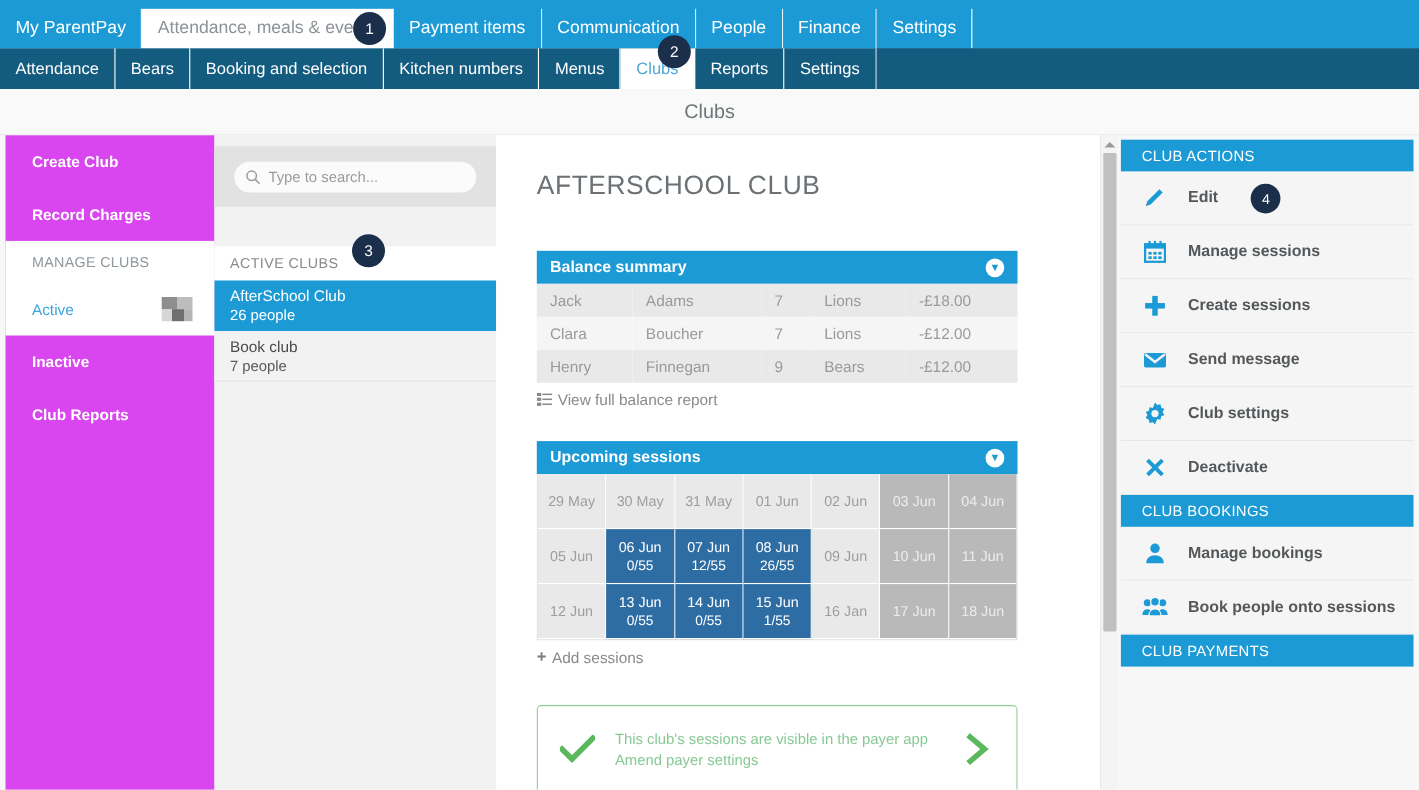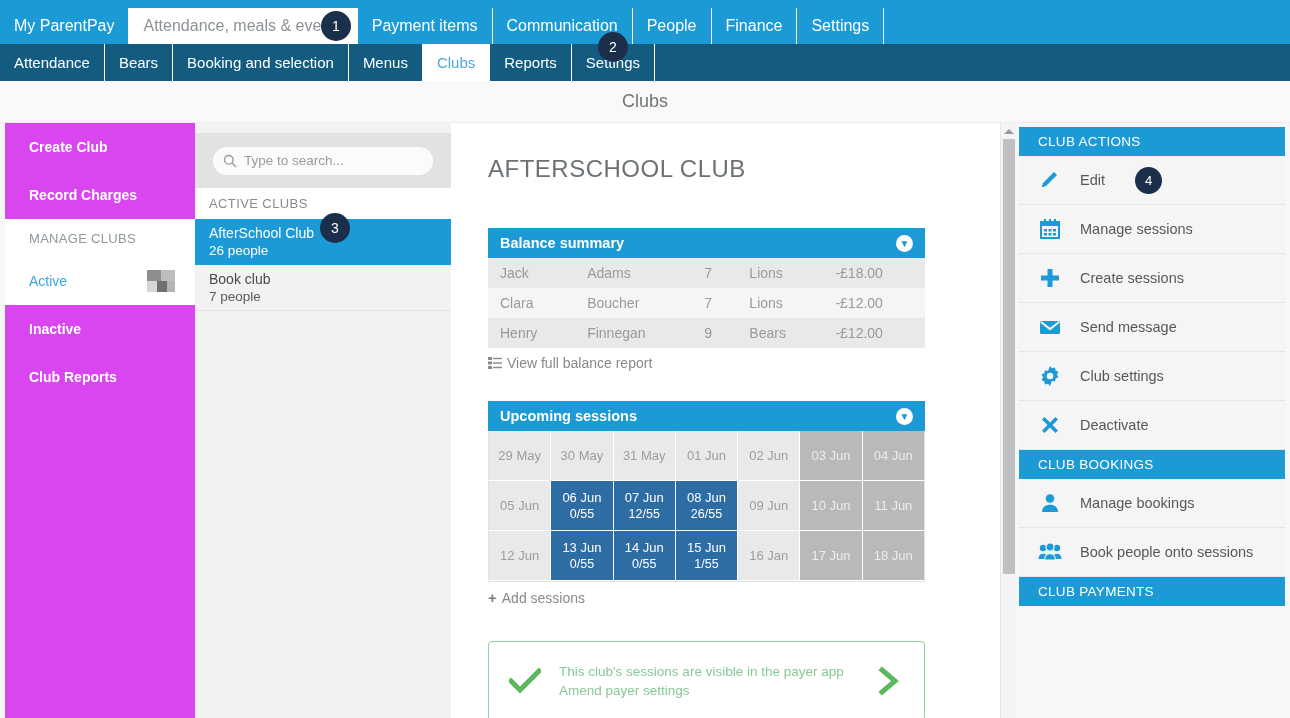--- a/index.html
+++ b/index.html
@@ -203,6 +203,7 @@
     <div class="tab">Attendance</div>
     <div class="tab">Bears</div>
     <div class="tab">Booking and selection</div>
+    <div class="tab">Kitchen numbers</div>
     <div class="tab">Menus</div>
     <div class="tab active">Clubs</div>
     <div class="tab">Reports</div>

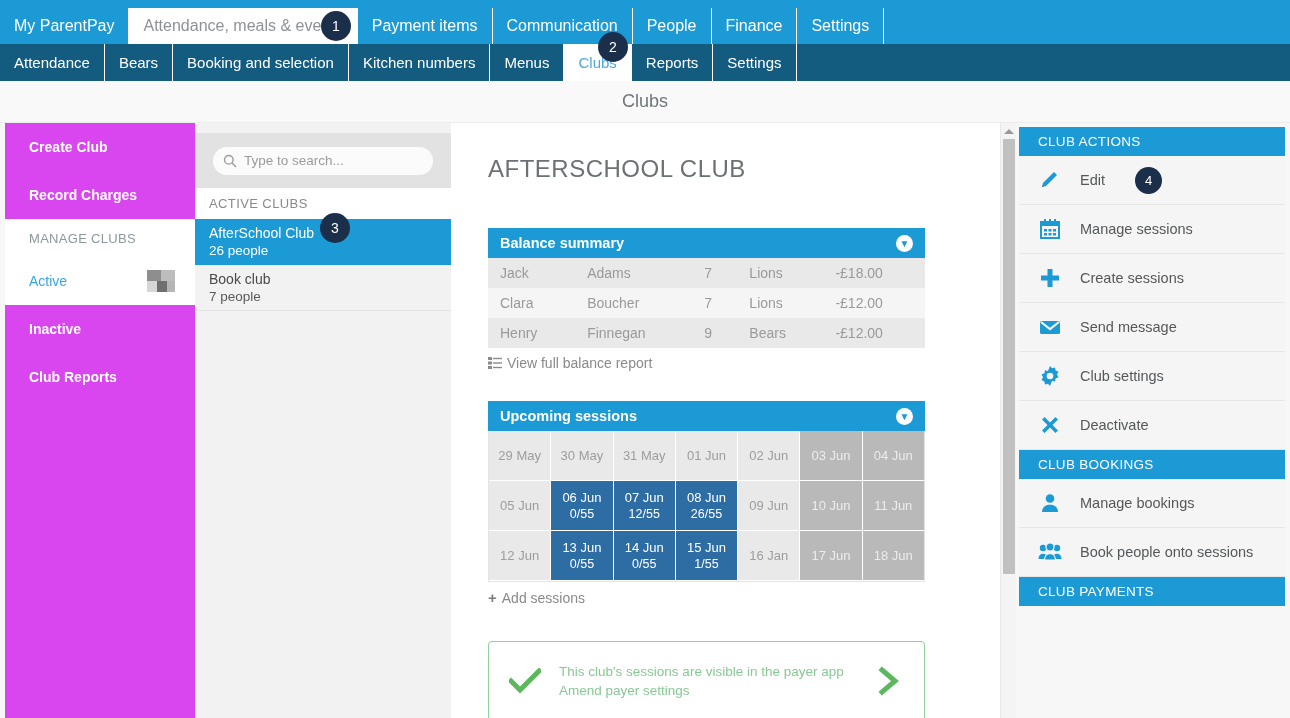--- a/index.html
+++ b/index.html
@@ -167,7 +167,7 @@
     height:49px; background:#f5f5f5; border-bottom:1px solid #e6e6e6;
     display:flex; align-items:center; padding-left:19px; gap:18px; cursor:pointer;
   }
-  .act-item .lbl { color:#54585a; font-size:14.5px; }
+  .act-item .lbl { color:#54585a; font-size:14.5px;font-weight:bold; }
   .ico { width:24px; height:24px; display:flex; align-items:center; justify-content:center; flex-shrink:0; }
 
   

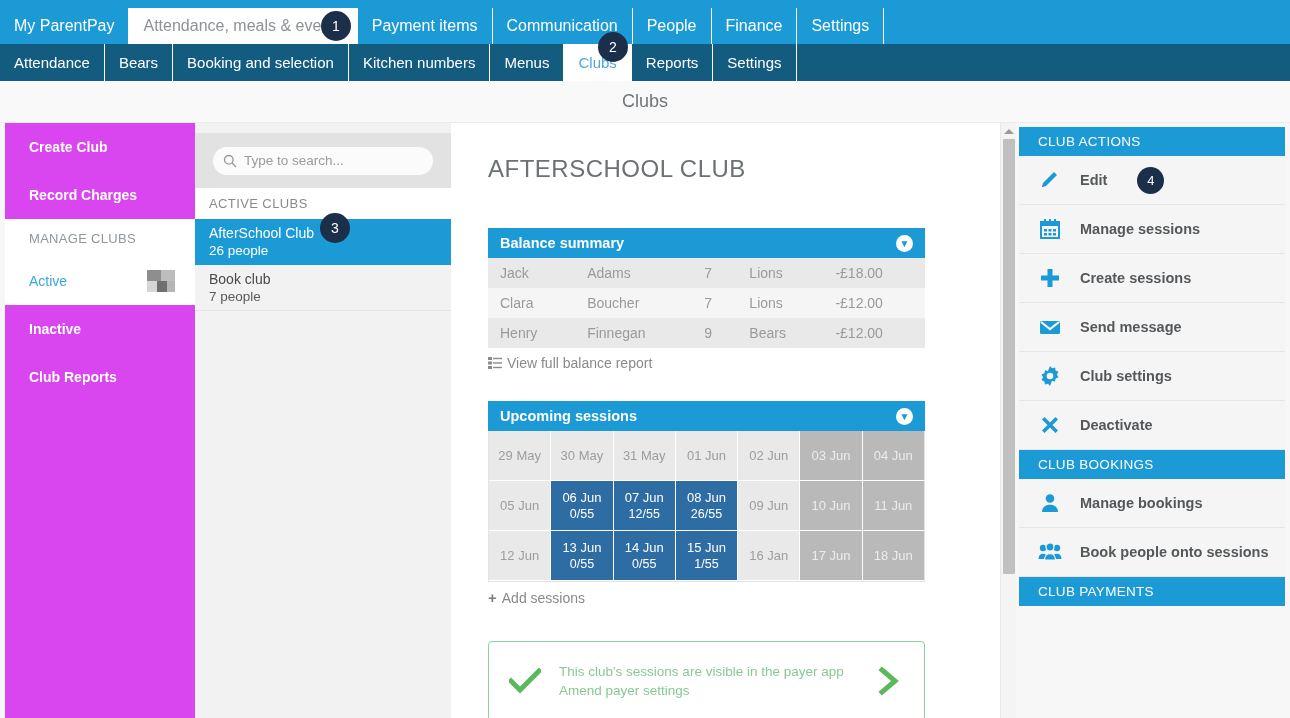--- a/index.html
+++ b/index.html
@@ -97,7 +97,7 @@
   .searchbox .ph { color:#9b9b9b; font-size:13.5px; }
   .clublist .secthead {
     height:31px; background:#ffffff; display:flex; align-items:center;
-    padding-left:14px; color:#8a8a8a; font-size:13px; letter-spacing:.4px;
+    padding-left:14px; color:#8a8a8a; font-size:13px; letter-spacing:.4px;margin-top:36px;
   }
   .clubrow {
     height:46px; padding:5px 14px 0 14px; cursor:pointer; position:relative;

